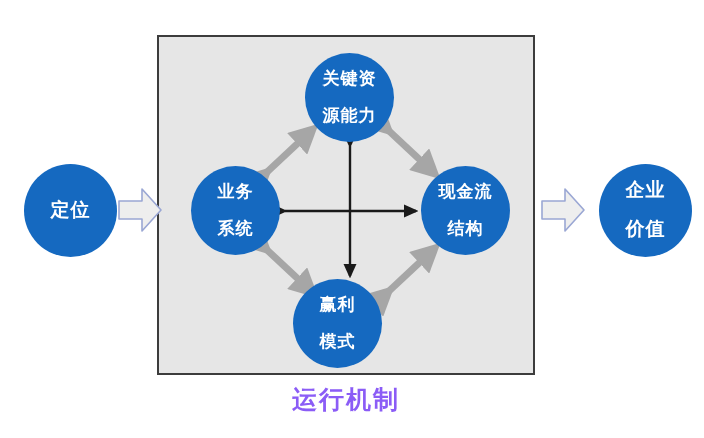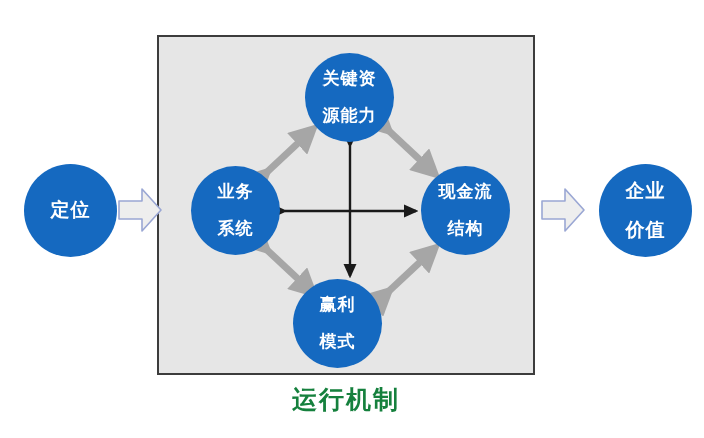--- a/index.html
+++ b/index.html
@@ -46,6 +46,7 @@
   #node-enterprise-value {
     left: 599px; top: 164px;  width: 93px;  height: 93px;
     font-size: 19px;
+    font-family: Liberation Mono, monospace;
   }
   #node-key-resource {
     left: 305px; top: 53px;   width: 89px;  height: 89px;

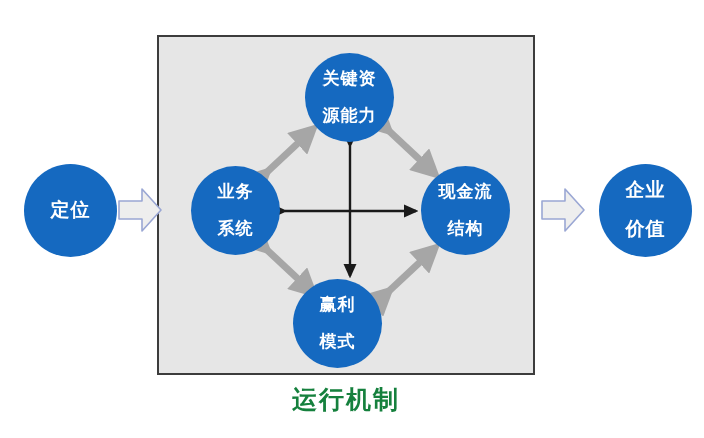--- a/index.html
+++ b/index.html
@@ -100,7 +100,7 @@
     left: 157px; top: 383px;
     width: 378px;
     text-align: center;
-    color: #15803d;
+    color: #8b5cf6;
     font-size: 25px;
     font-weight: bold;
     letter-spacing: 2px;

